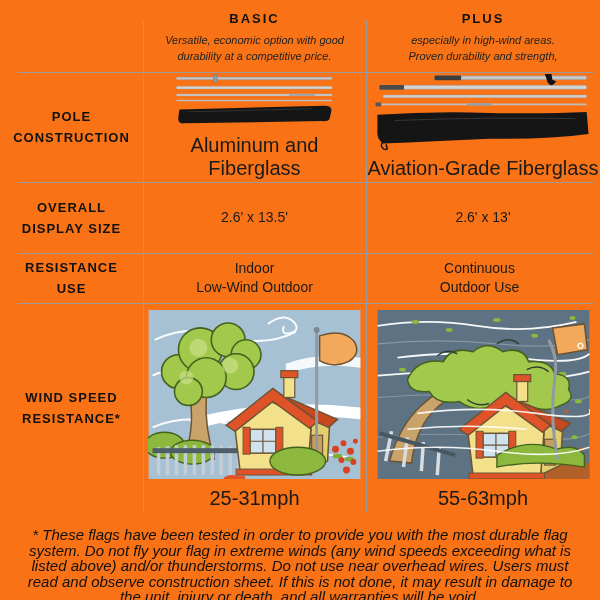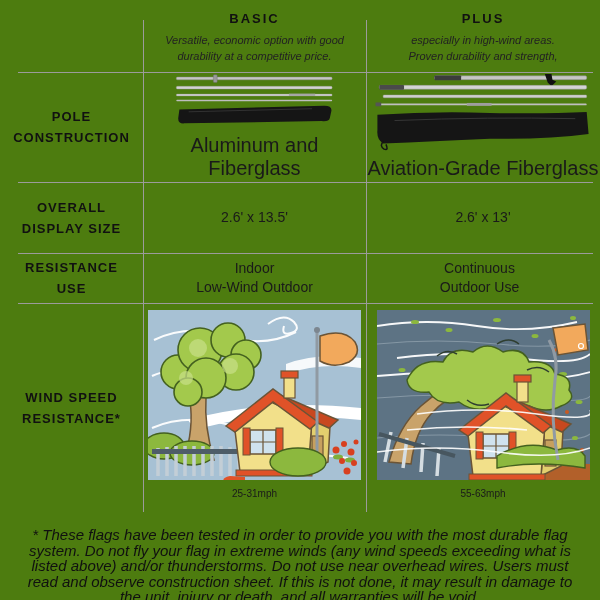--- a/index.html
+++ b/index.html
@@ -3,7 +3,7 @@
 <meta charset="utf-8">
 <style>
   html,body{margin:0;padding:0;background:#fff;}
-  #page{position:relative;width:600px;height:600px;background:#4d7c0f;
+  #page{position:relative;width:600px;height:600px;background:#f97316;
         font-family:"Liberation Sans","DejaVu Sans",sans-serif;color:#111;overflow:hidden;}
   .hline{position:absolute;left:18px;width:575px;height:1px;background:#9b9b9b;}
   .vline{position:absolute;top:20px;width:1px;height:492px;background:#9b9b9b;}

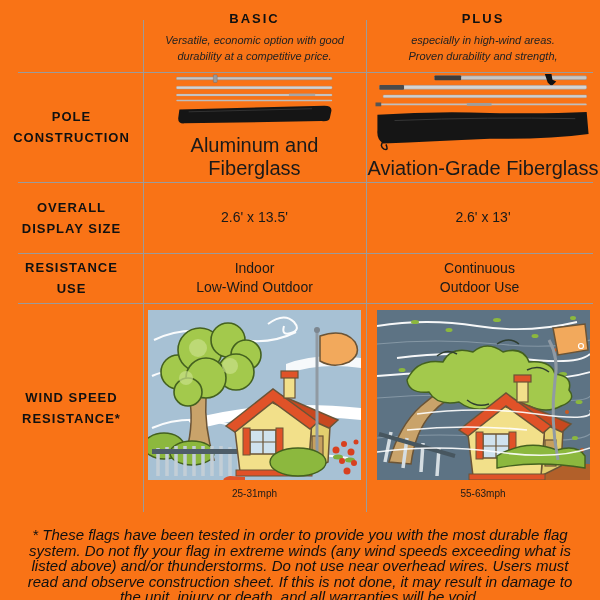--- a/index.html
+++ b/index.html
@@ -13,7 +13,7 @@
   .row-label{font-weight:bold;font-size:13px;letter-spacing:1px;line-height:21px;}
   .value{font-size:14px;line-height:19px;color:#1a1a1a;}
   .caption{font-size:20px;color:#1a1a1a;margin-top:6px;}
-  .mph{font-size:10px;color:#1a1a1a;margin-top:8px;}
+  .mph{font-size:20px;color:#1a1a1a;margin-top:8px;}
   #footnote{position:absolute;top:527px;left:24px;width:552px;text-align:center;
             font-style:italic;font-size:15px;line-height:15.5px;color:#101010;}
 </style>

